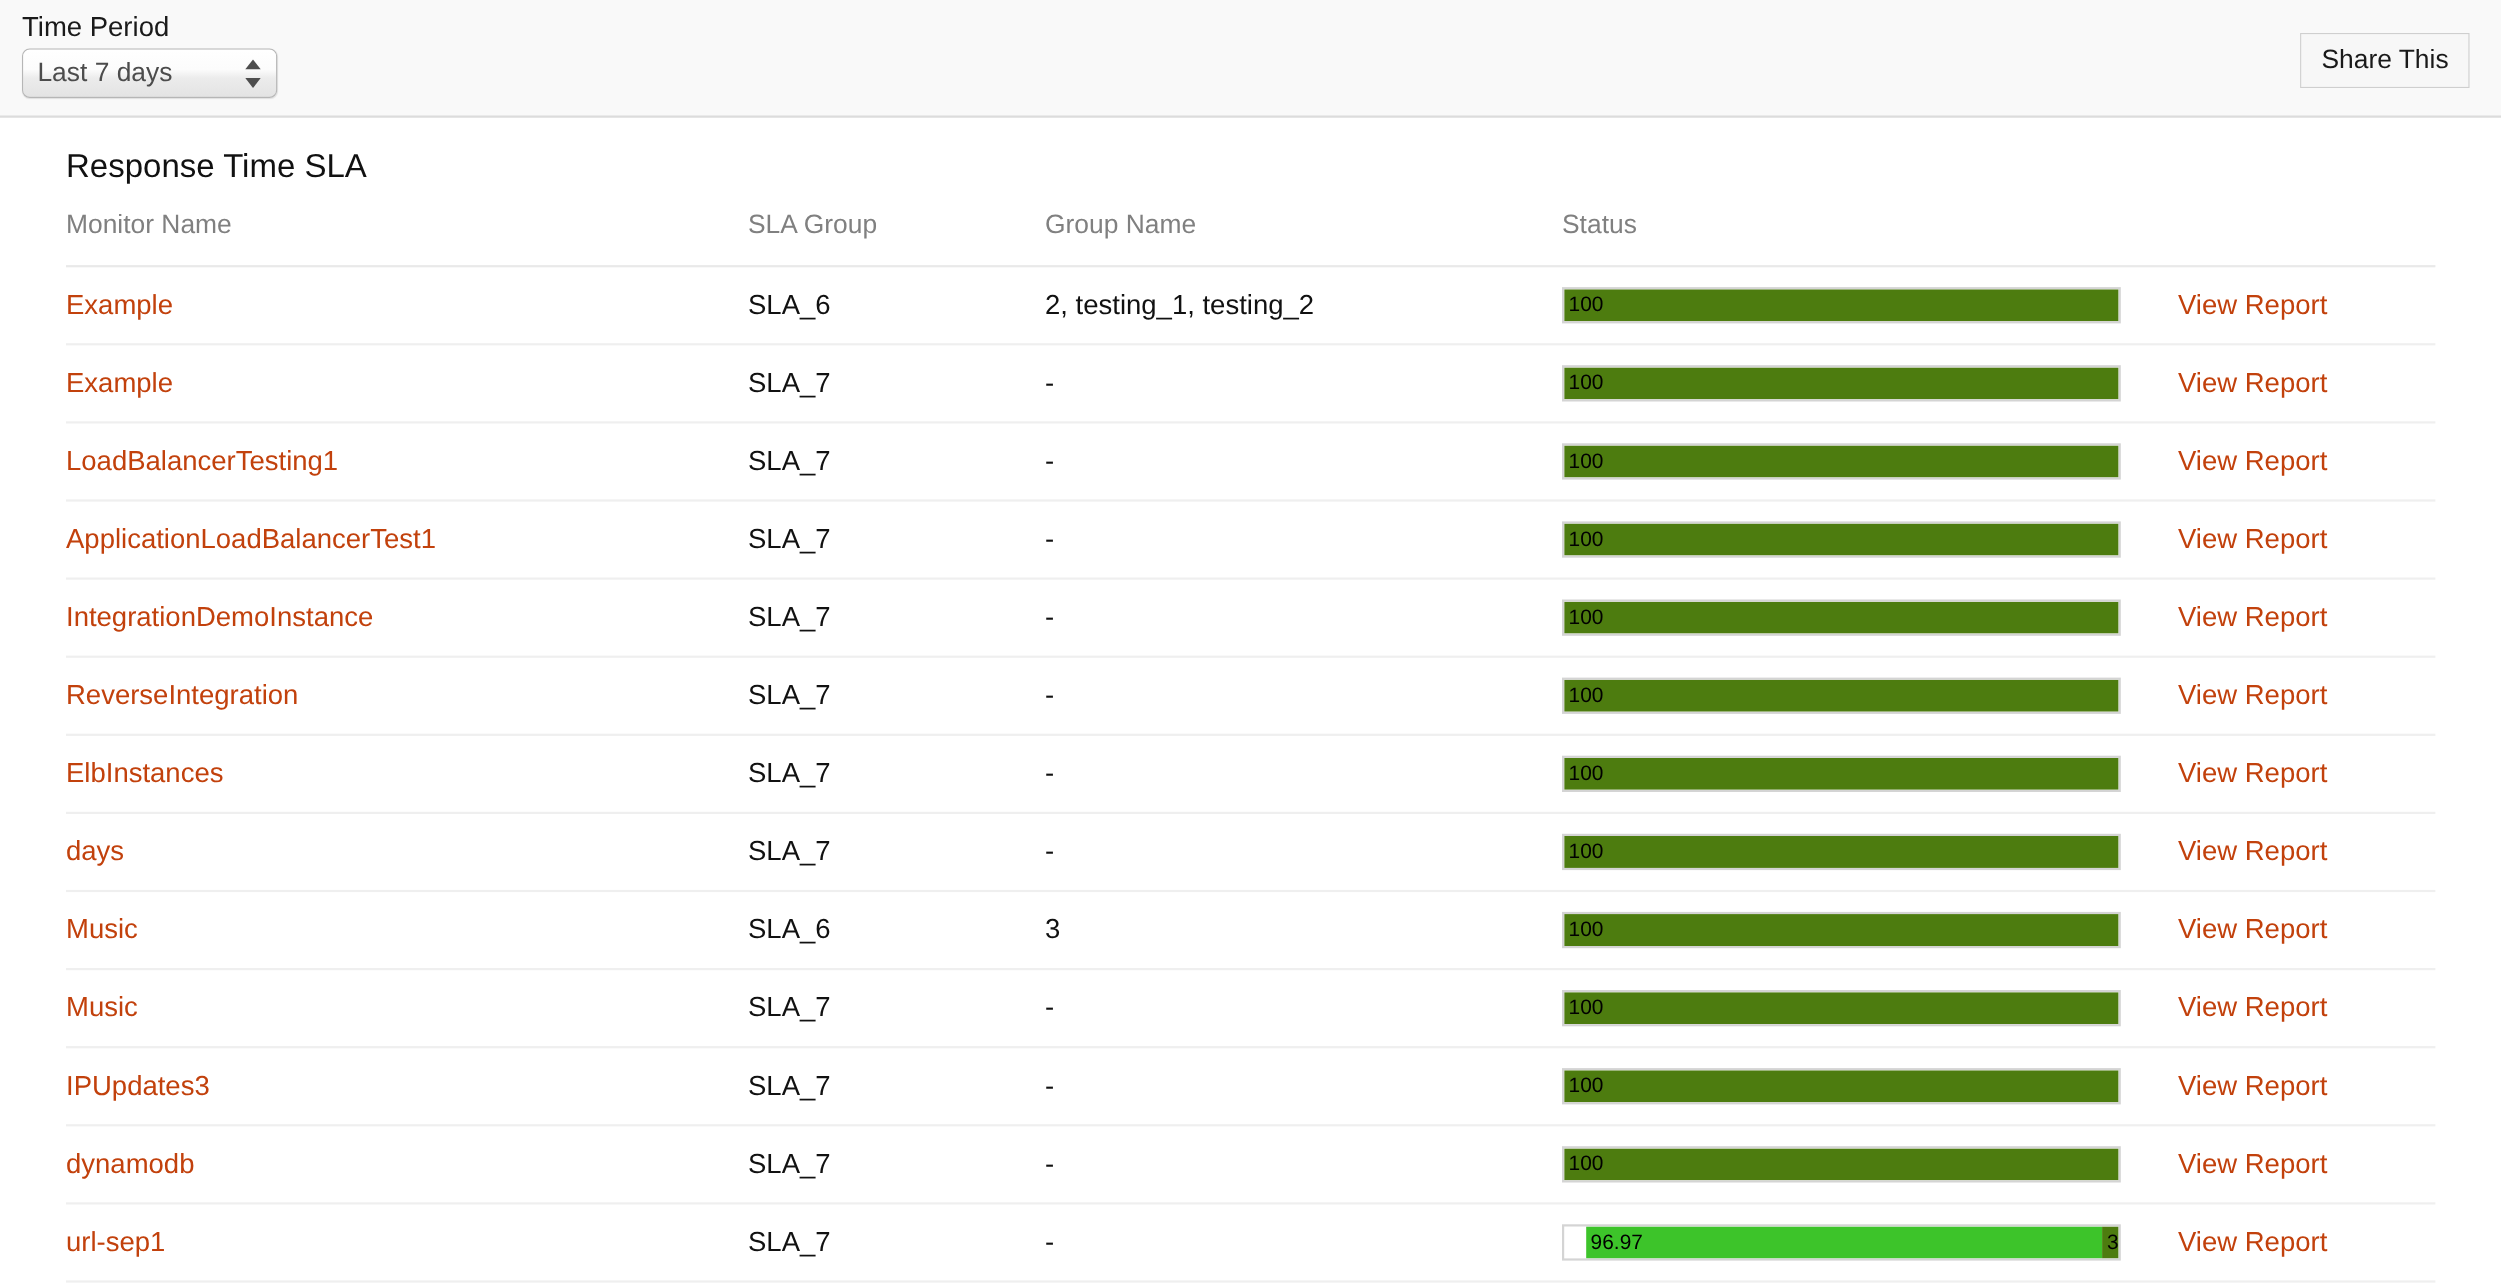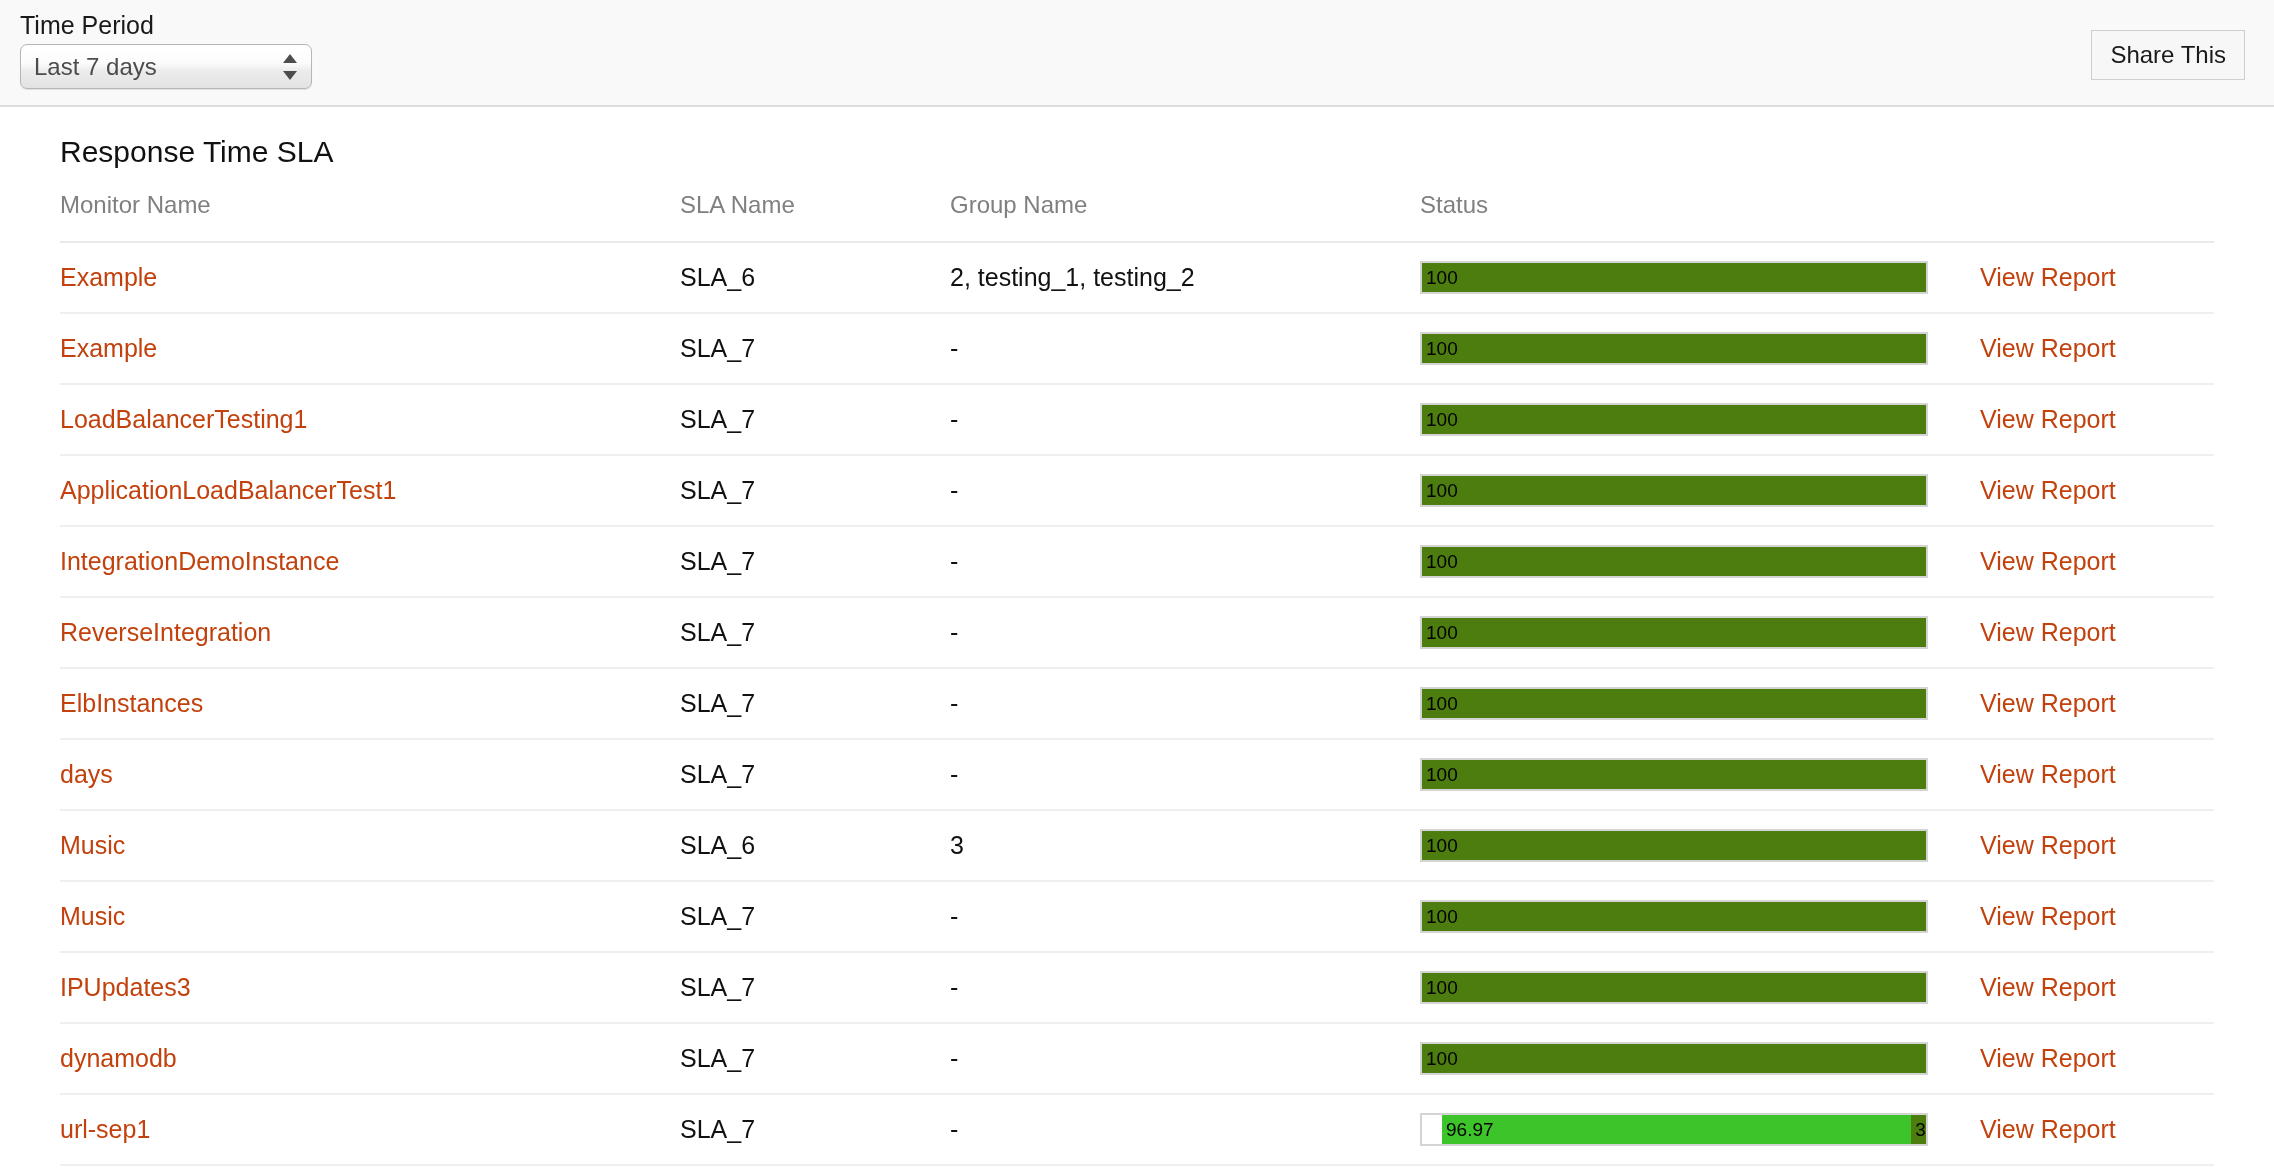--- a/index.html
+++ b/index.html
@@ -37,7 +37,7 @@
   }
   .period-select {
     position: relative;
-    width: 292px;
+    width: 232px;
     height: 45px;
     box-sizing: border-box;
     border: 1px solid #b6b6b6;

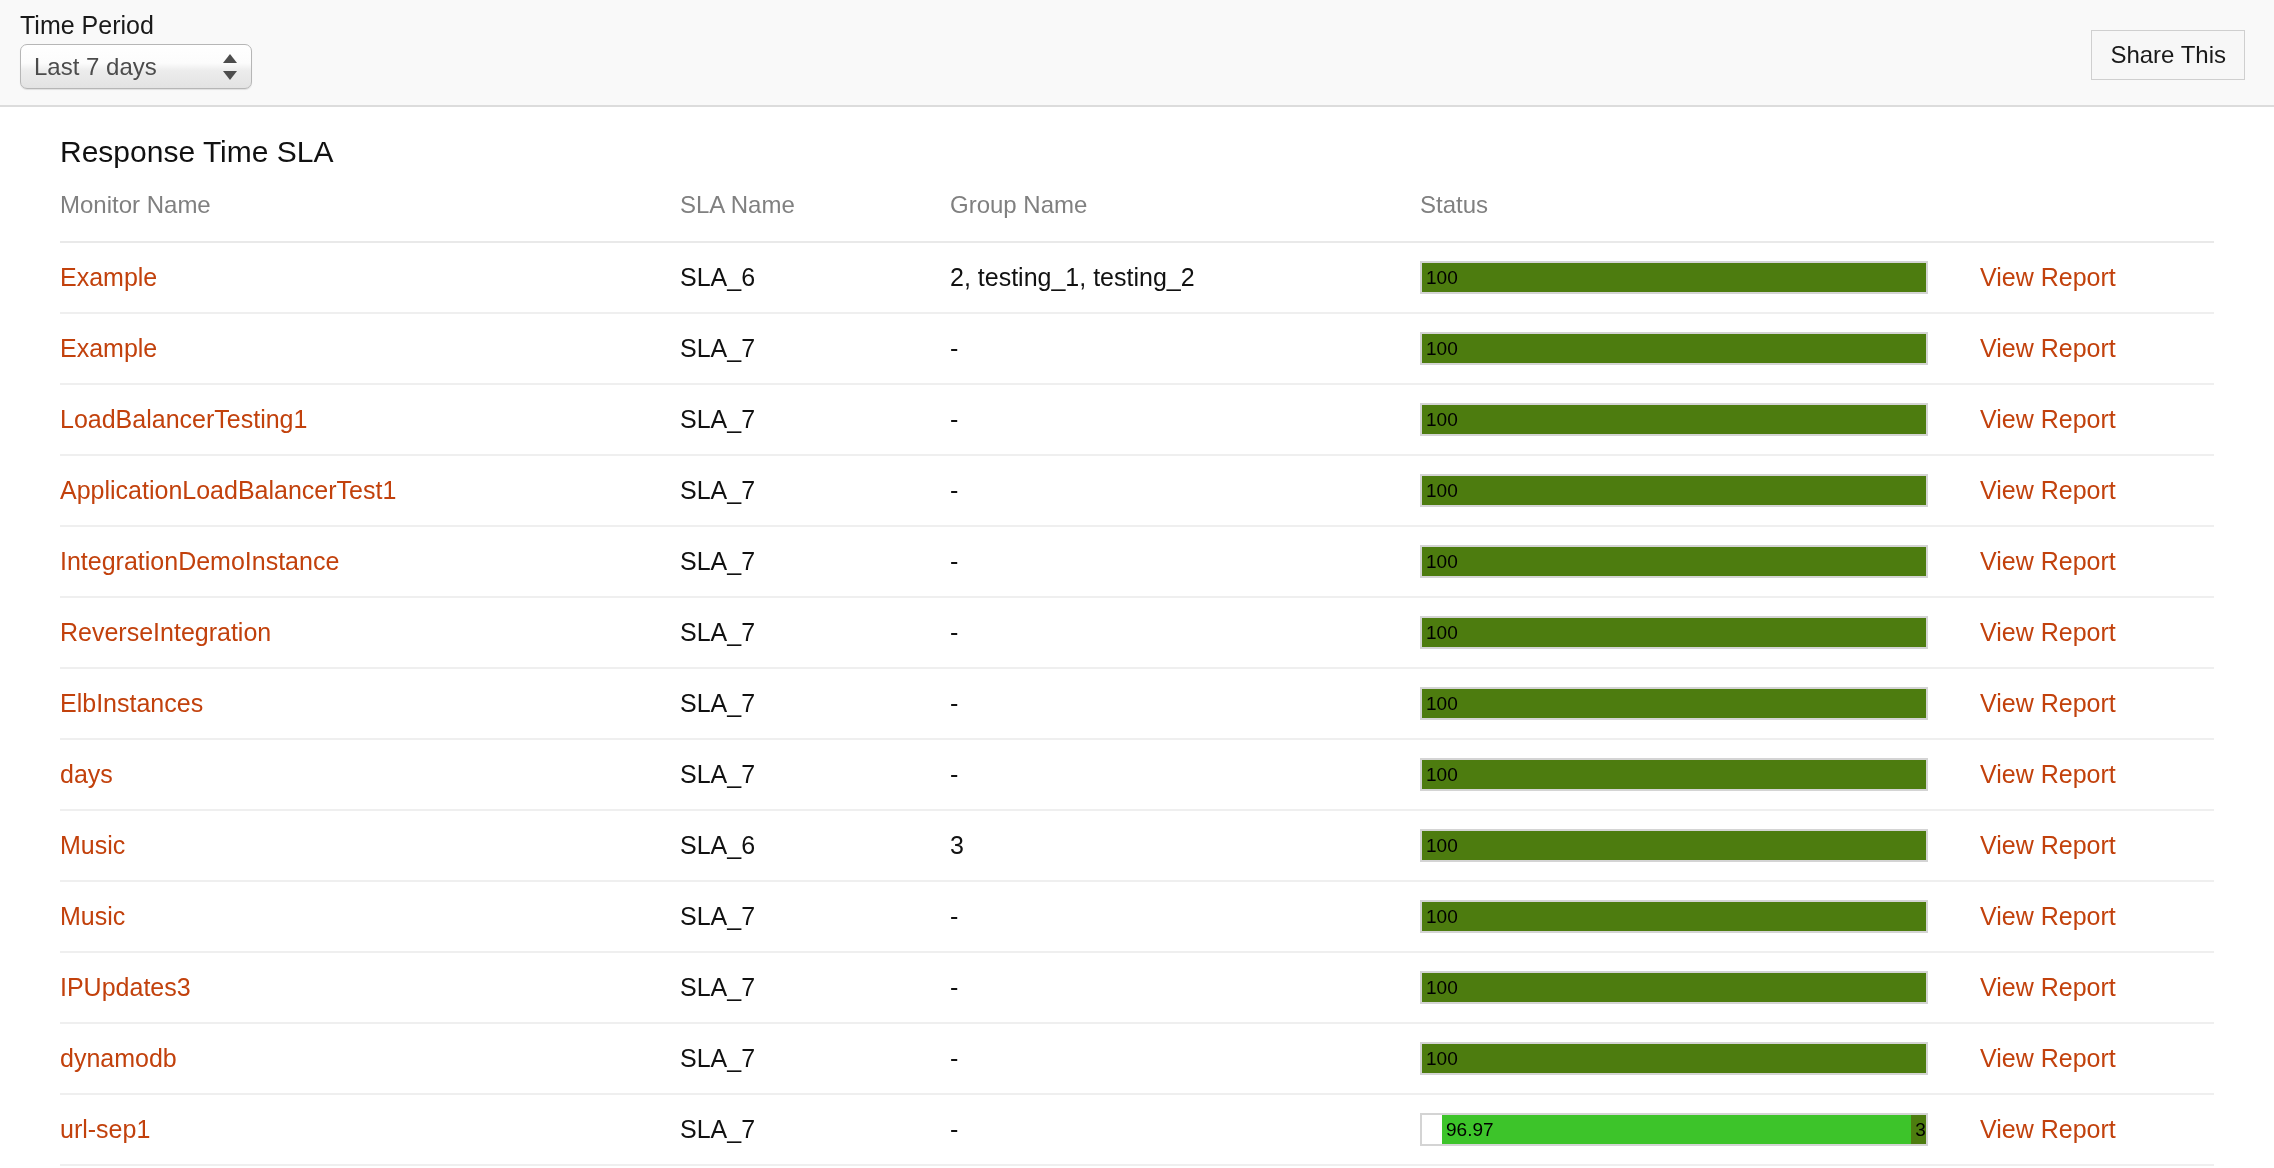--- a/index.html
+++ b/index.html
@@ -208,7 +208,7 @@
     <thead>
       <tr>
         <th>Monitor Name</th>
-        <th>SLA Name</th>
+        <th>SLA Group</th>
         <th>Group Name</th>
         <th>Status</th>
         <th></th>

